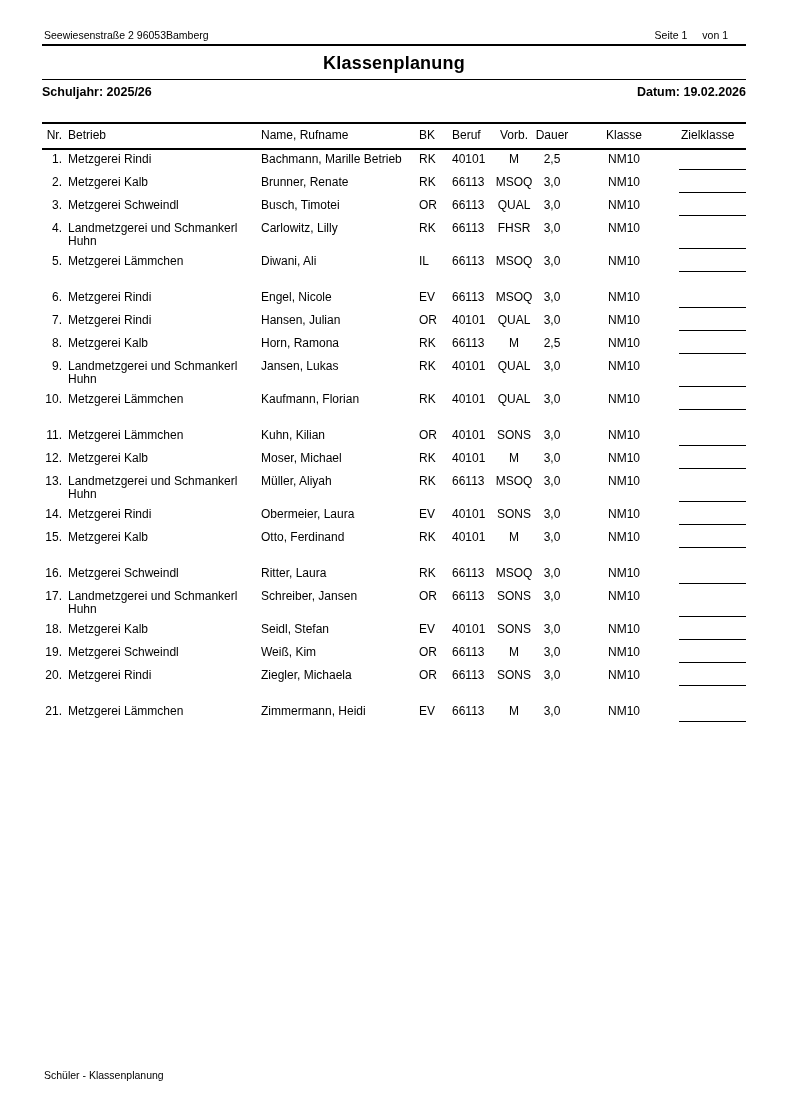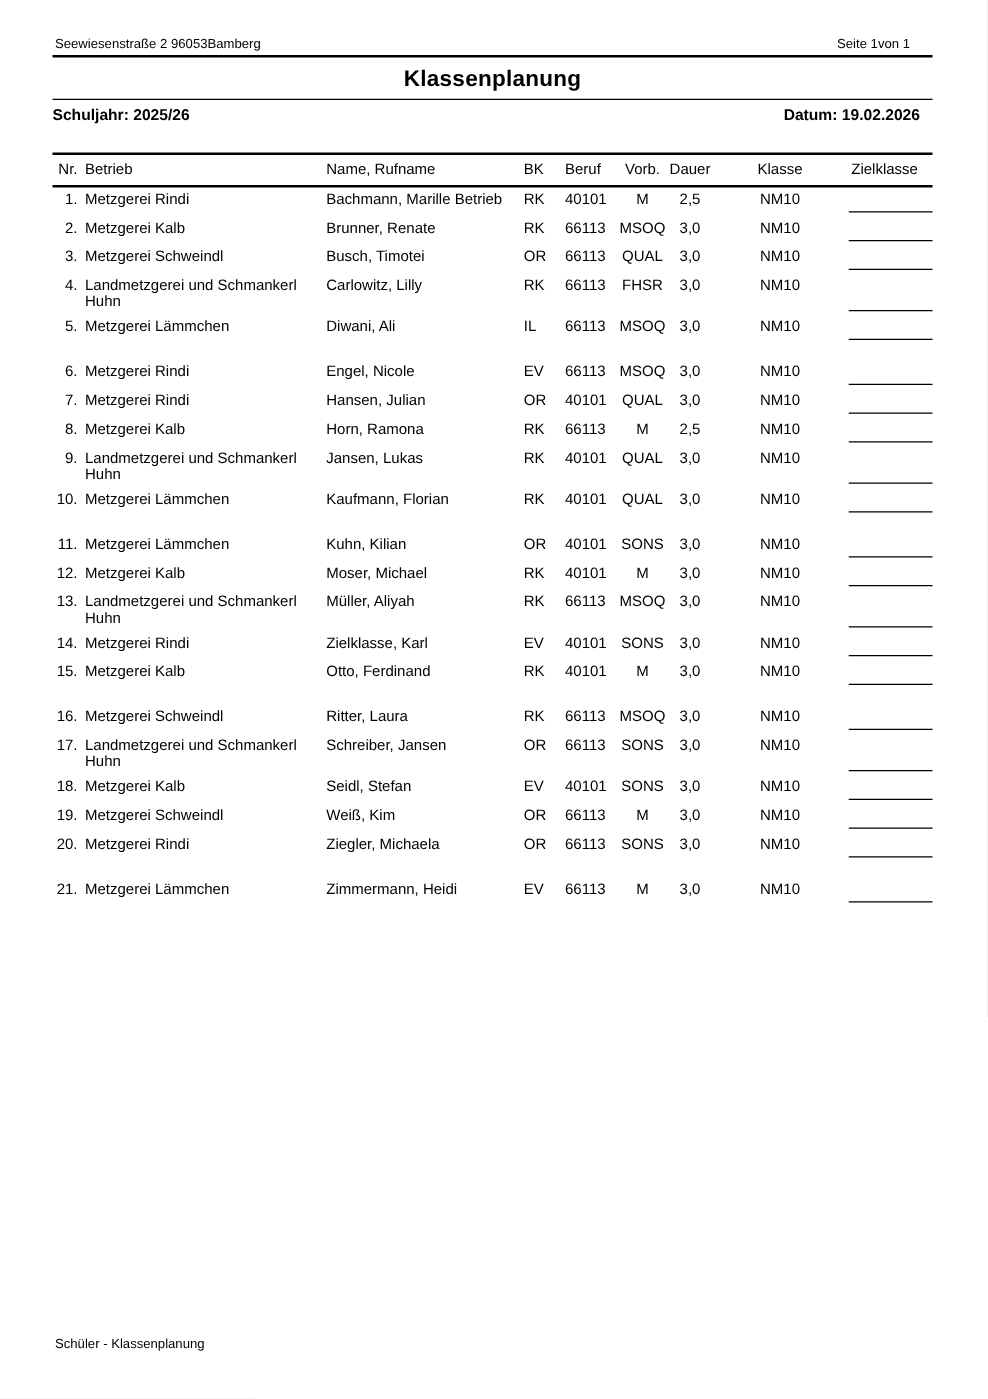--- a/index.html
+++ b/index.html
@@ -22,7 +22,7 @@
   .addr-row { display: flex; justify-content: space-between; align-items: flex-end;
               margin-top: 2px; font-size: 10.5px; line-height: 12px; }
   .addr { margin-left: 2px; }
-  .page-indicator { display: flex; margin-right: 18px; }
+  .page-indicator { display: flex; gap: 15px; margin-right: 18px; }
   .rule { background: #000000; }
   .rule-a { height: 2px; margin-top: 3px; }
   .report-title { margin-top: 7px; font-size: 18px; line-height: 21px;

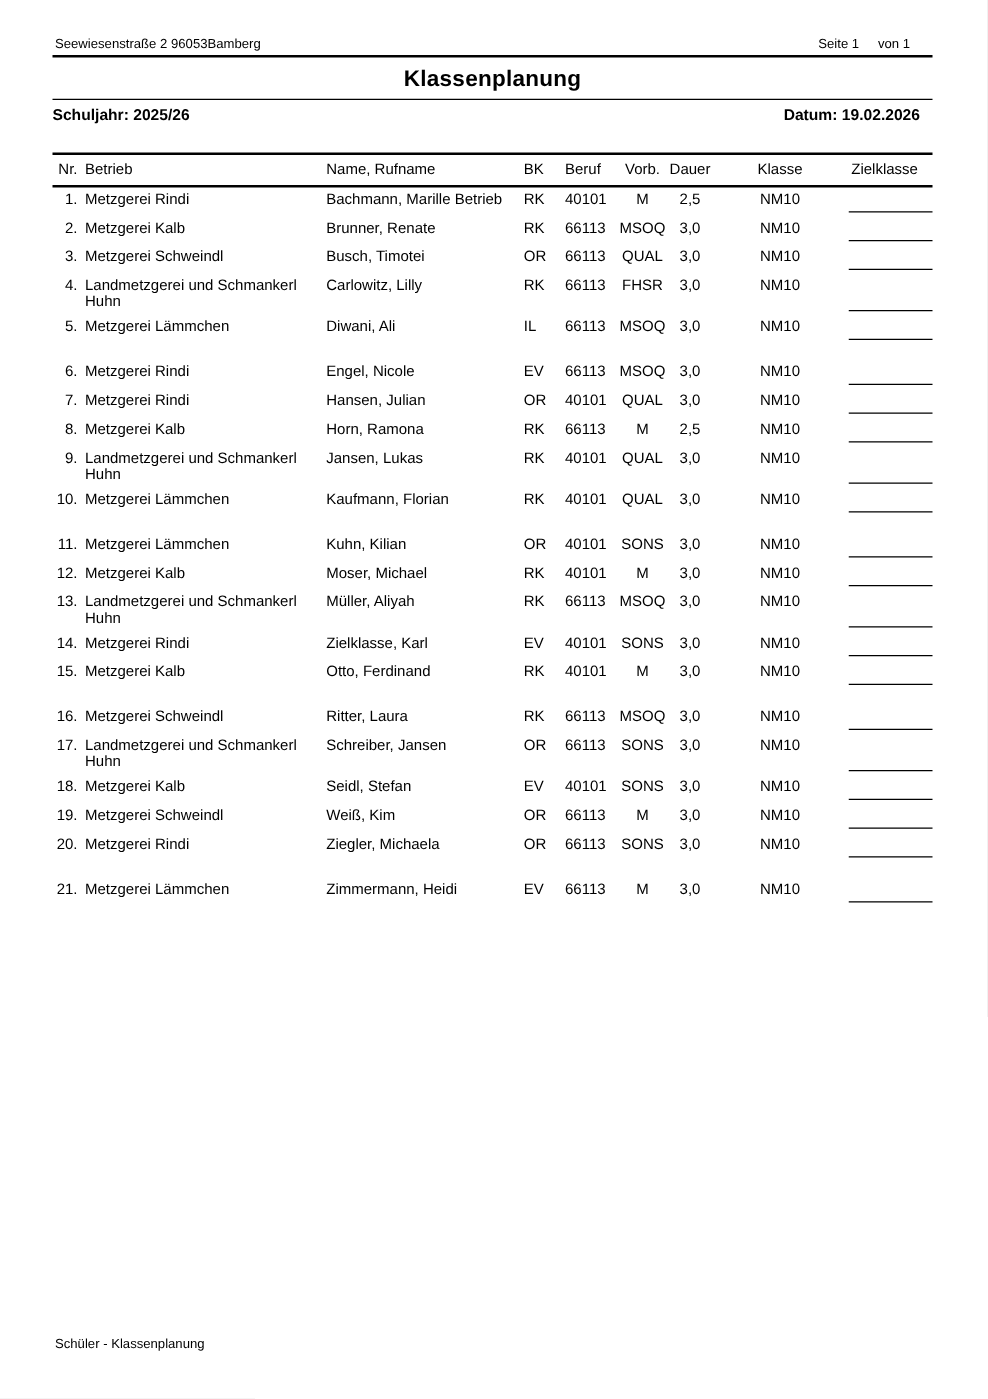--- a/index.html
+++ b/index.html
@@ -30,7 +30,7 @@
   .rule-b { height: 1px; margin-top: 5px; }
   .meta-row { display: flex; justify-content: space-between; margin-top: 6px;
               font-size: 12.5px; line-height: 13px; font-weight: 700; }
-  .meta-date { margin-right: 10px; }
+  .meta-date { }
 
   
   .table-top { height: 2px; margin-top: 23px; }

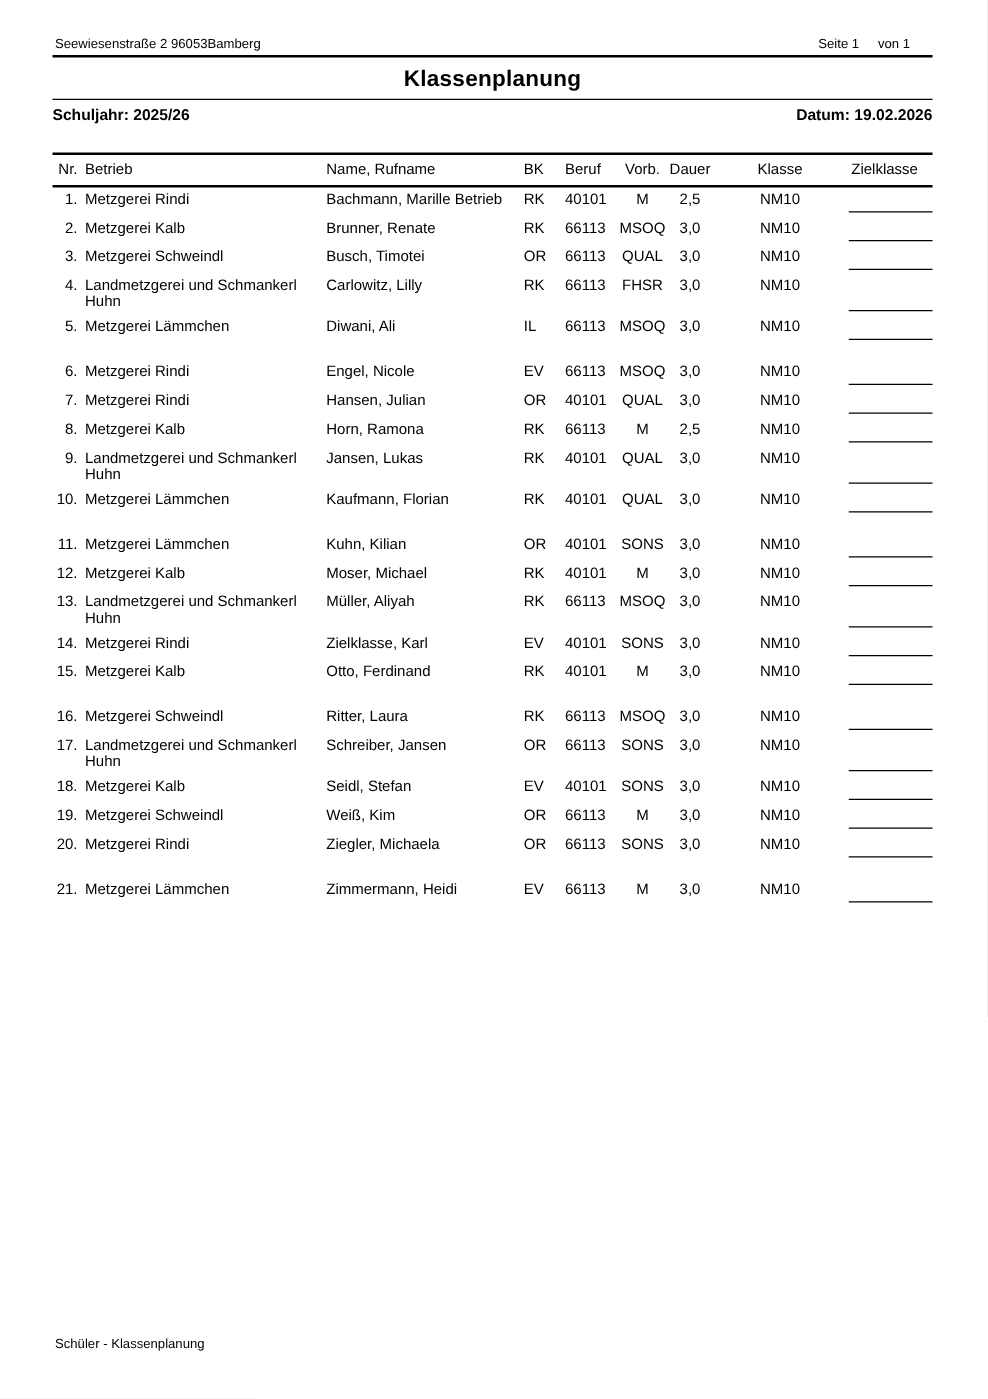--- a/index.html
+++ b/index.html
@@ -265,7 +265,7 @@
         <div class="grid-row trow">
     <div class="c-nr">14.</div>
     <div class="c-betrieb">Metzgerei Rindi</div>
-    <div class="c-name">Zielklasse, Karl</div>
+    <div class="c-name">Obermeier, Laura</div>
     <div class="c-bk">EV</div>
     <div class="c-beruf">40101</div>
     <div class="c-vorb">SONS</div>

